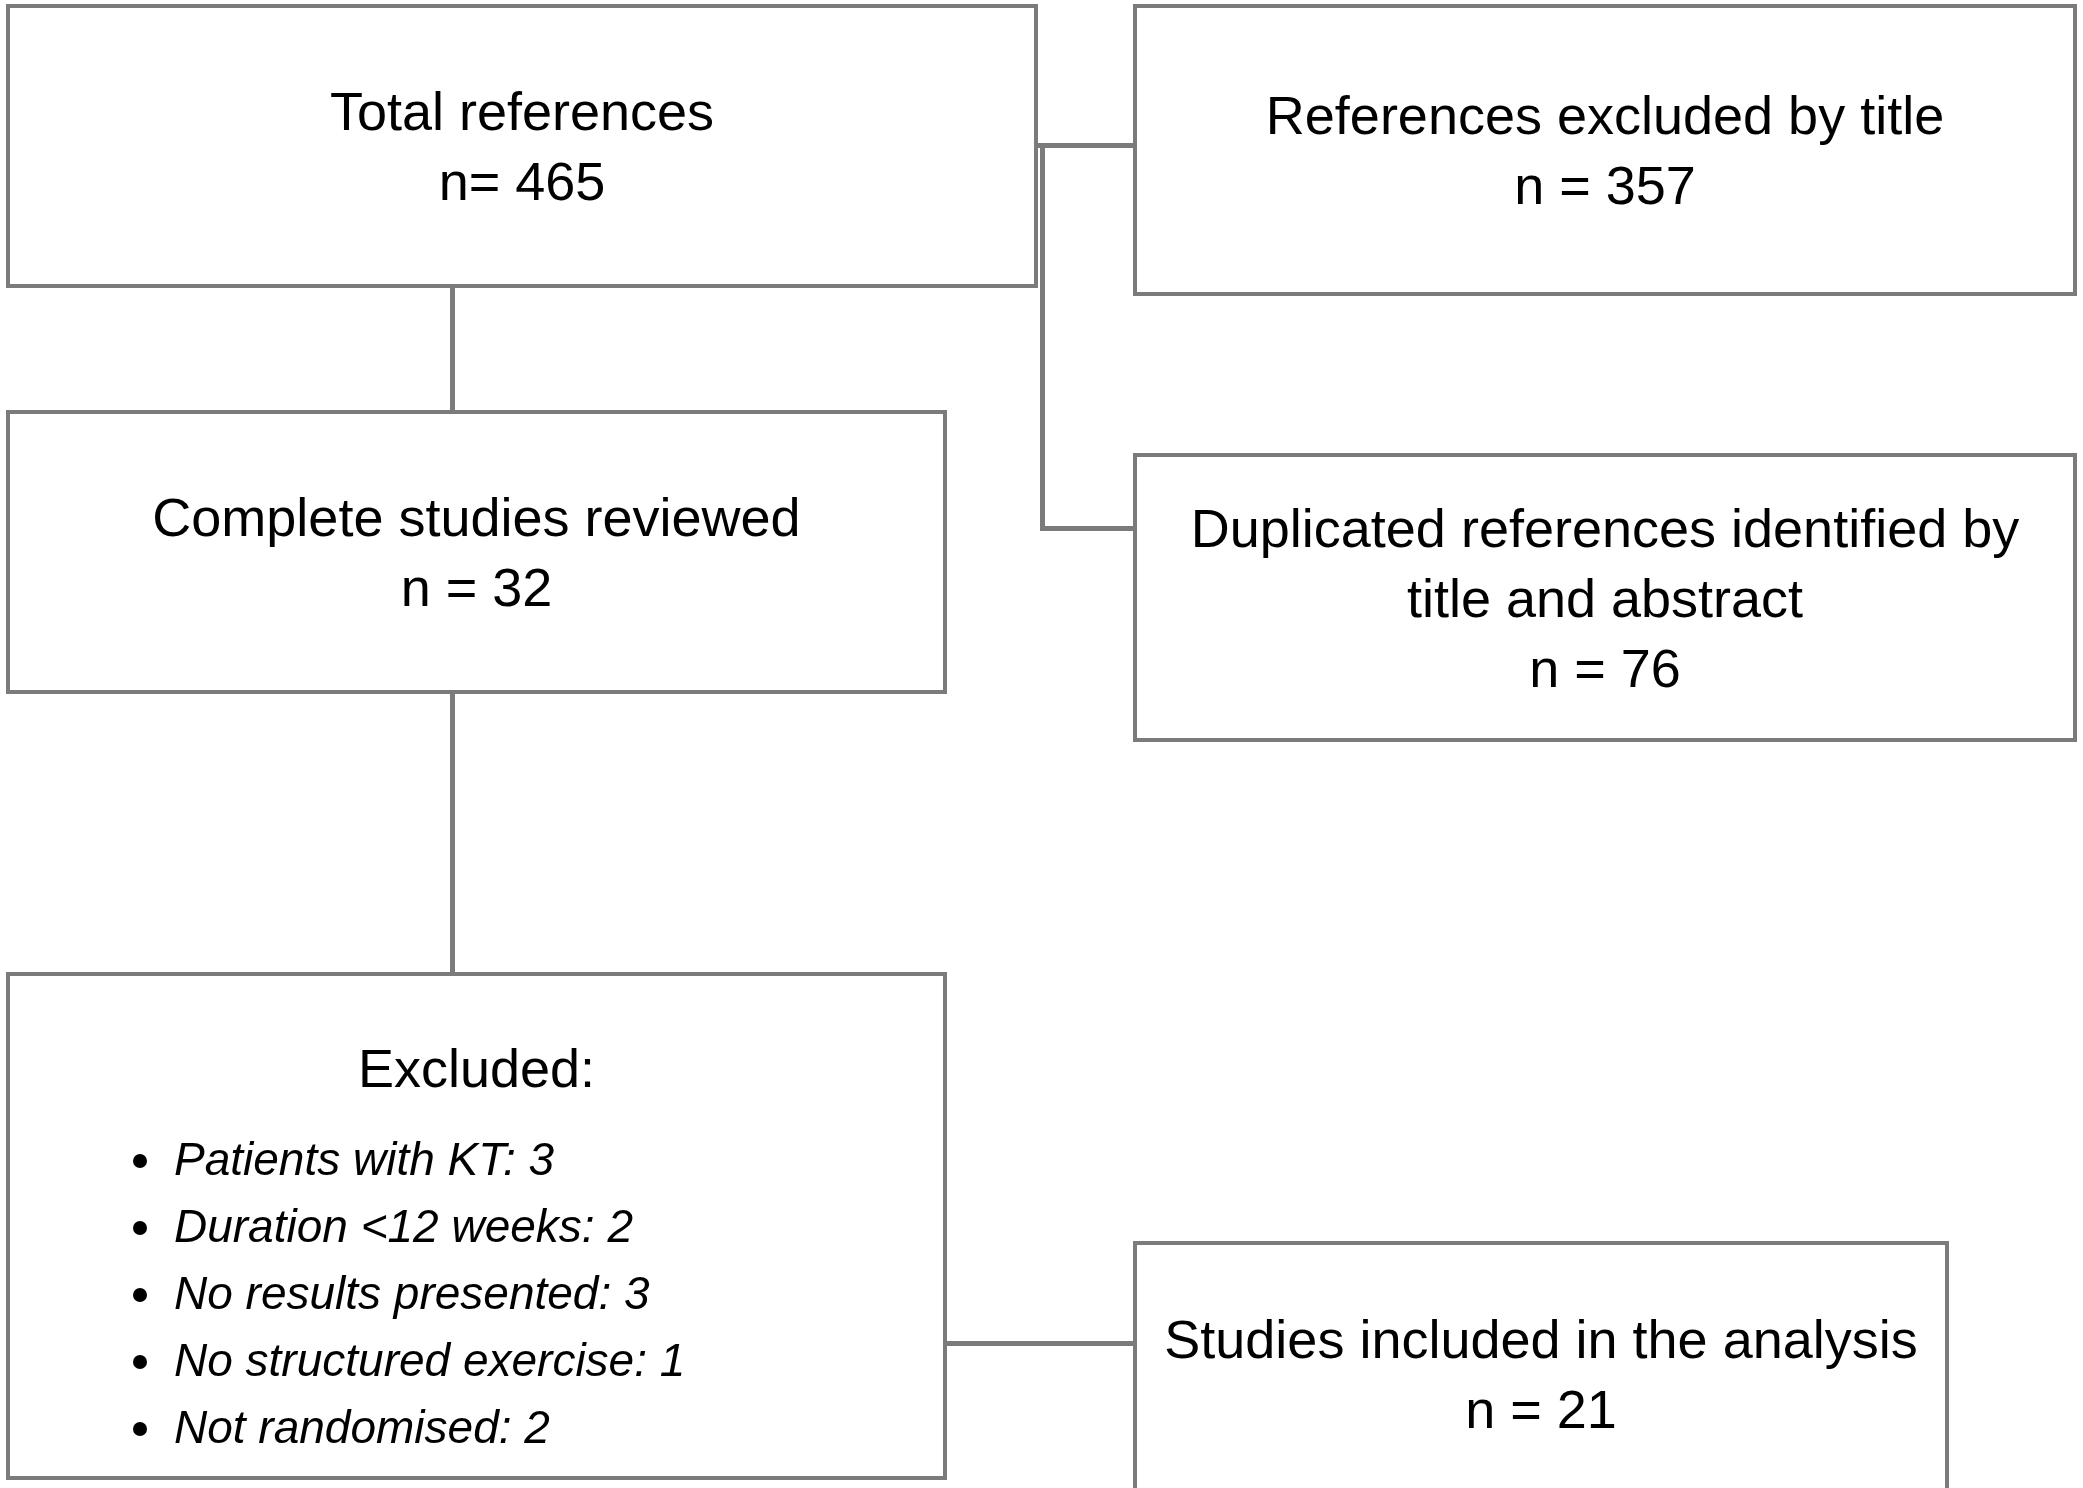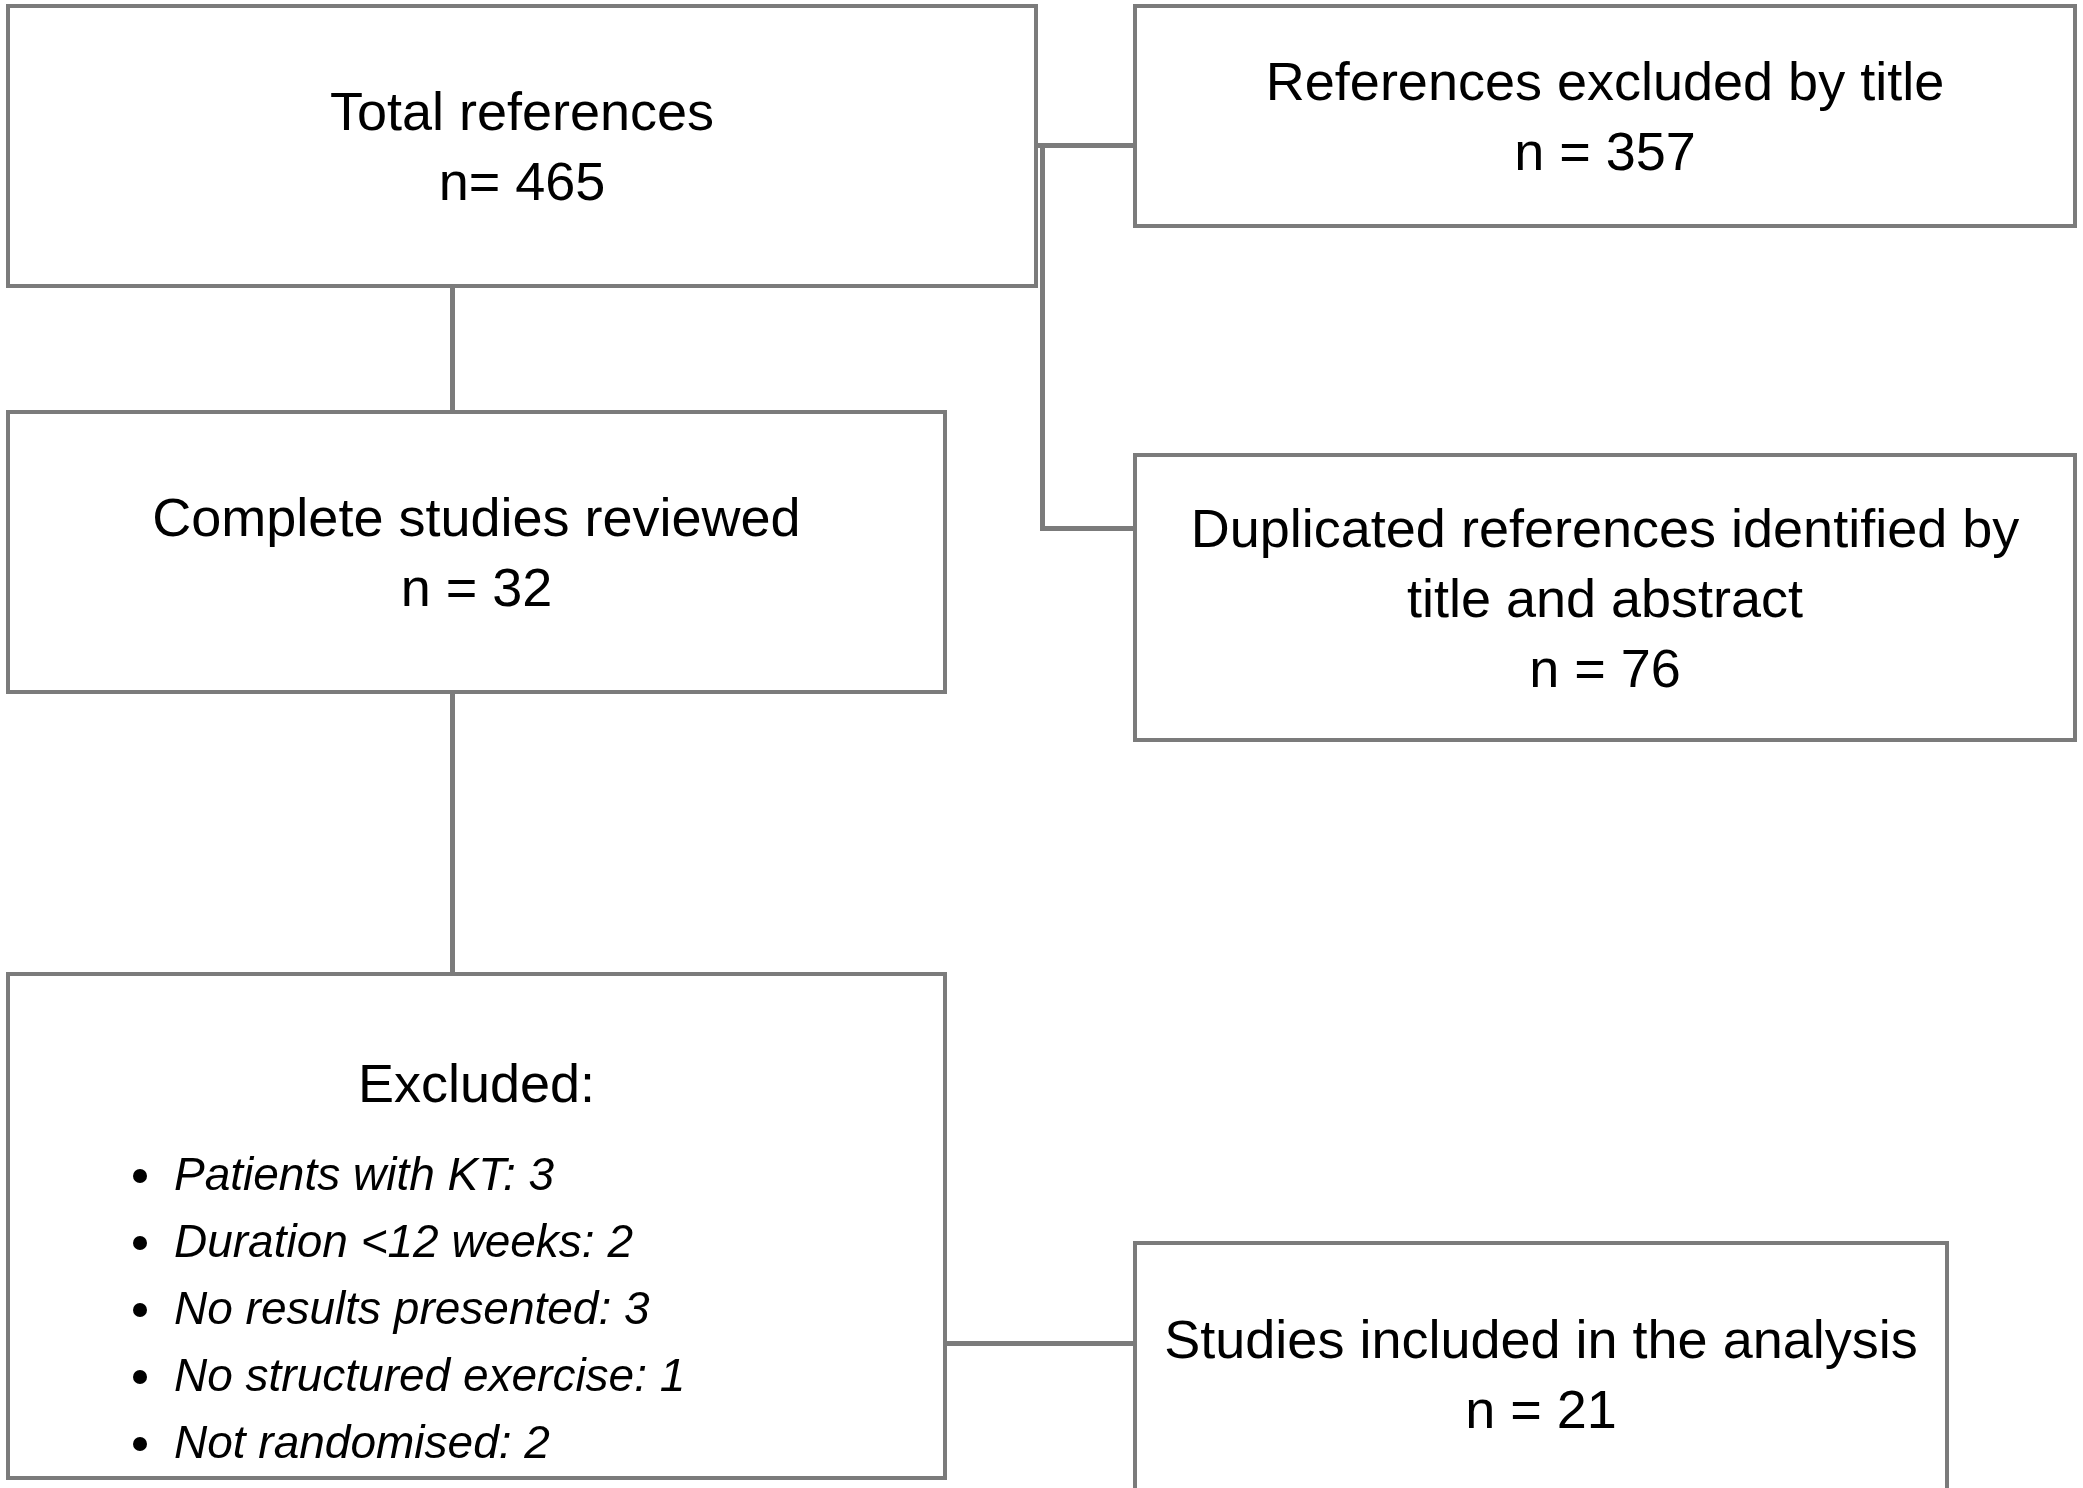--- a/index.html
+++ b/index.html
@@ -77,7 +77,7 @@
     <div class="count">n= 465</div>
   </div>
 
-  <div class="box" style="left:1133px; top:4px; width:944px; height:224px;">
+  <div class="box" style="left:1133px; top:4px; width:944px; height:292px;">
     <div class="line">References excluded by title</div>
     <div class="count">n = 357</div>
   </div>

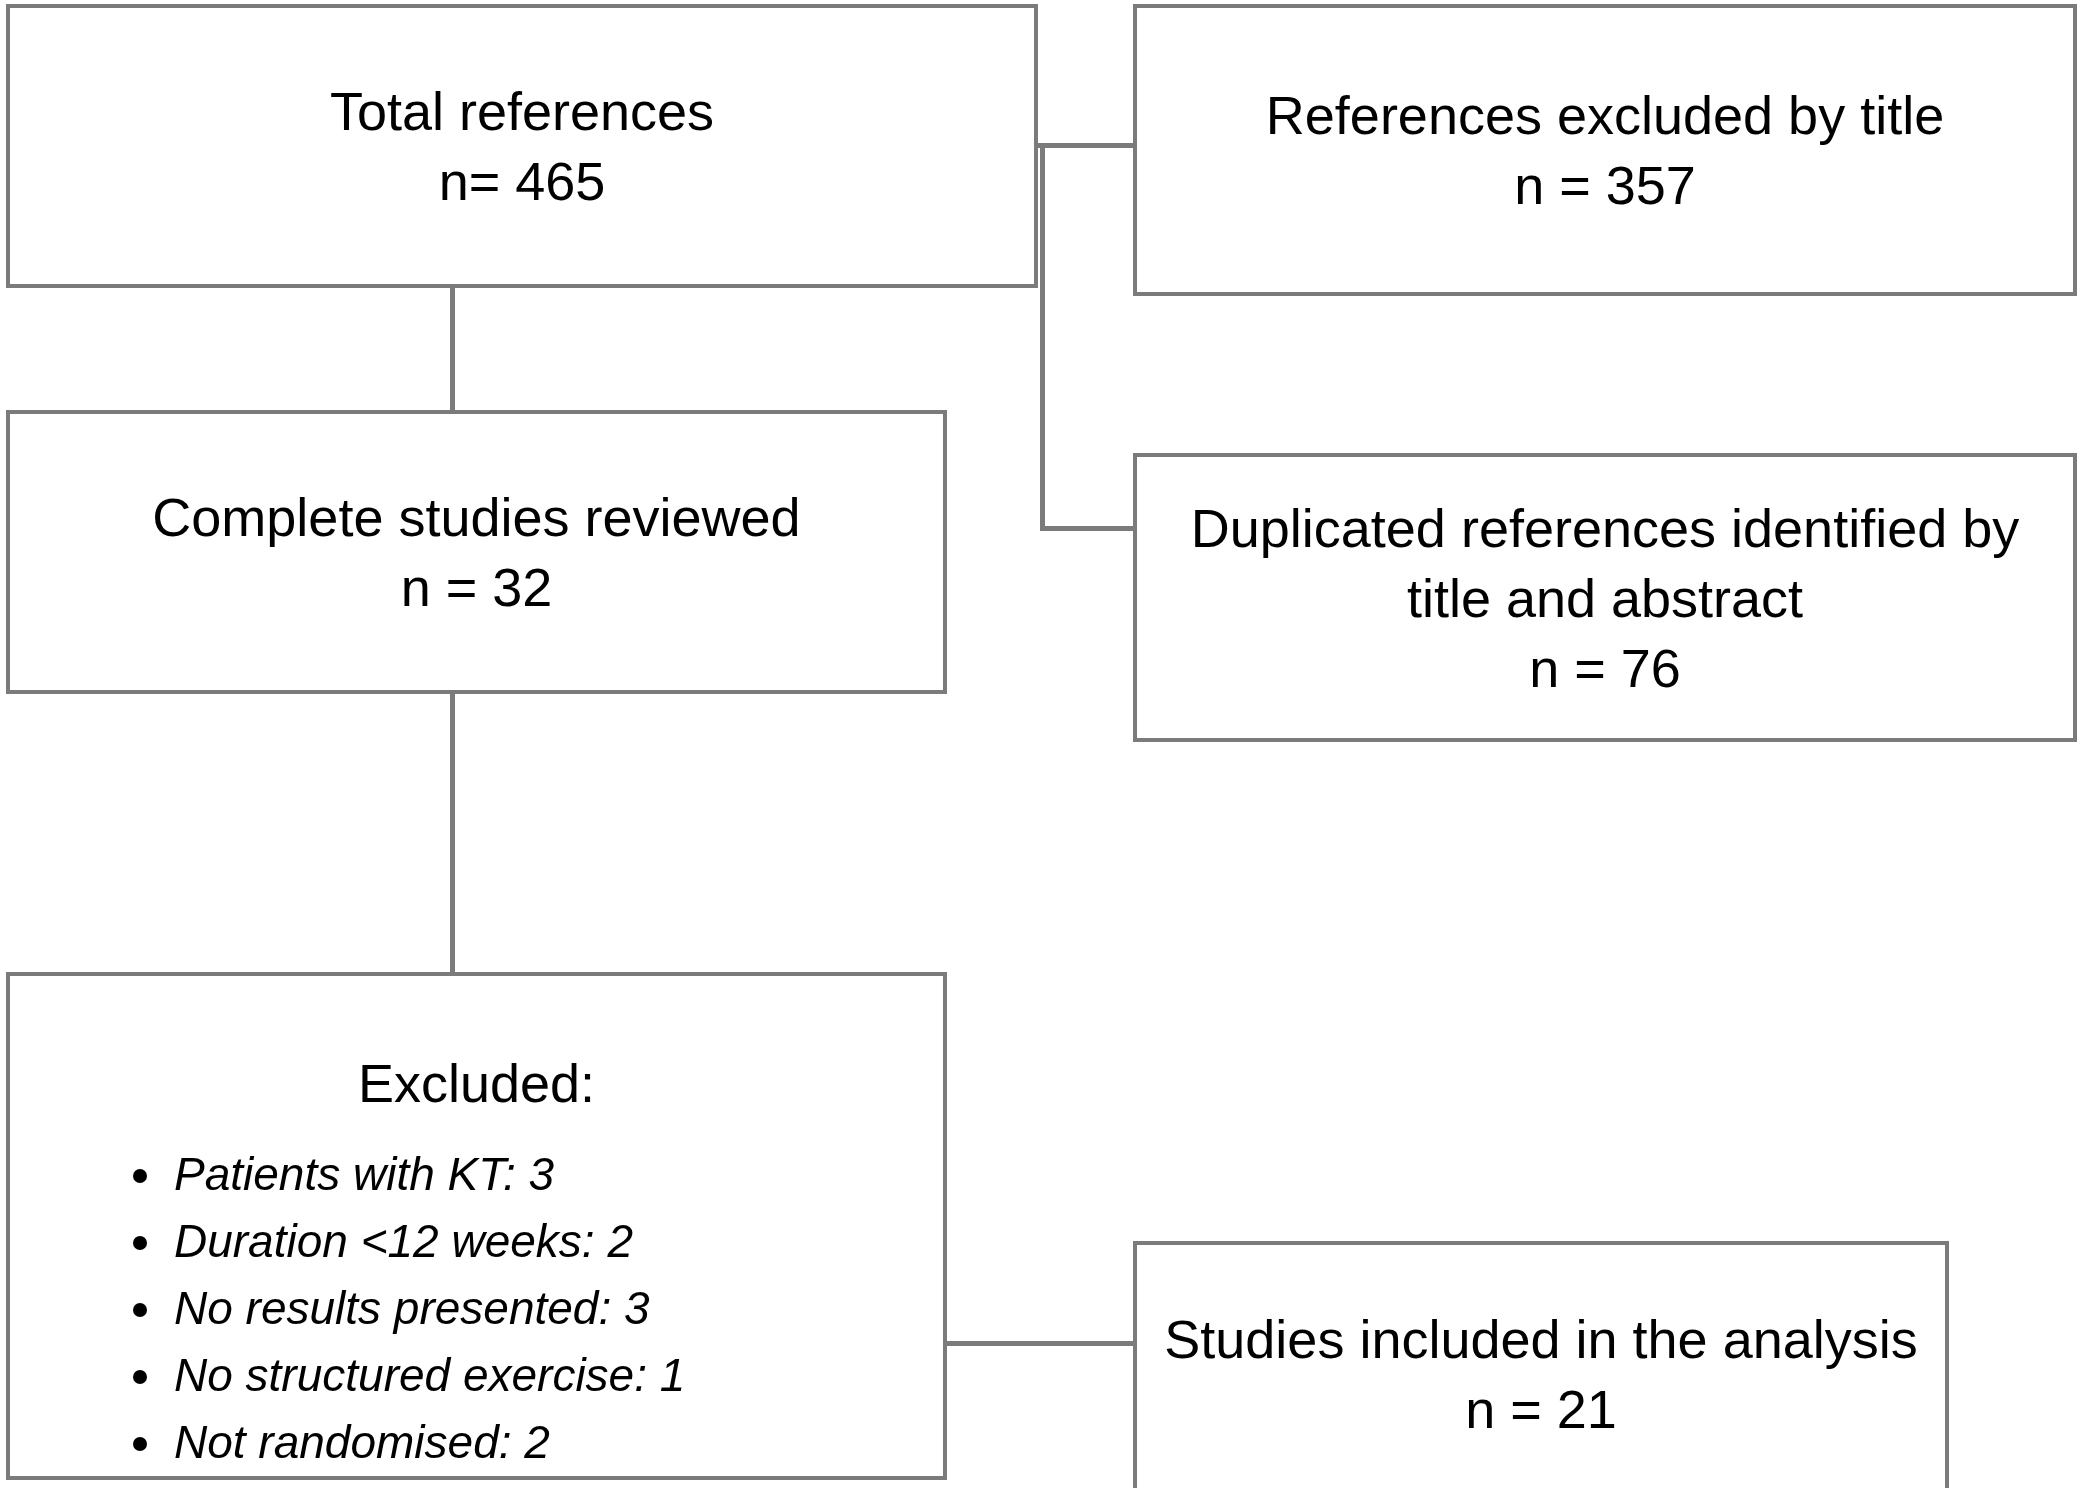--- a/index.html
+++ b/index.html
@@ -38,7 +38,7 @@
   }
   
   .box.excluded-box {
-    justify-content: flex-end;
+    justify-content: flex-start;
     align-items: stretch;
     padding-top: 62px;
   }

